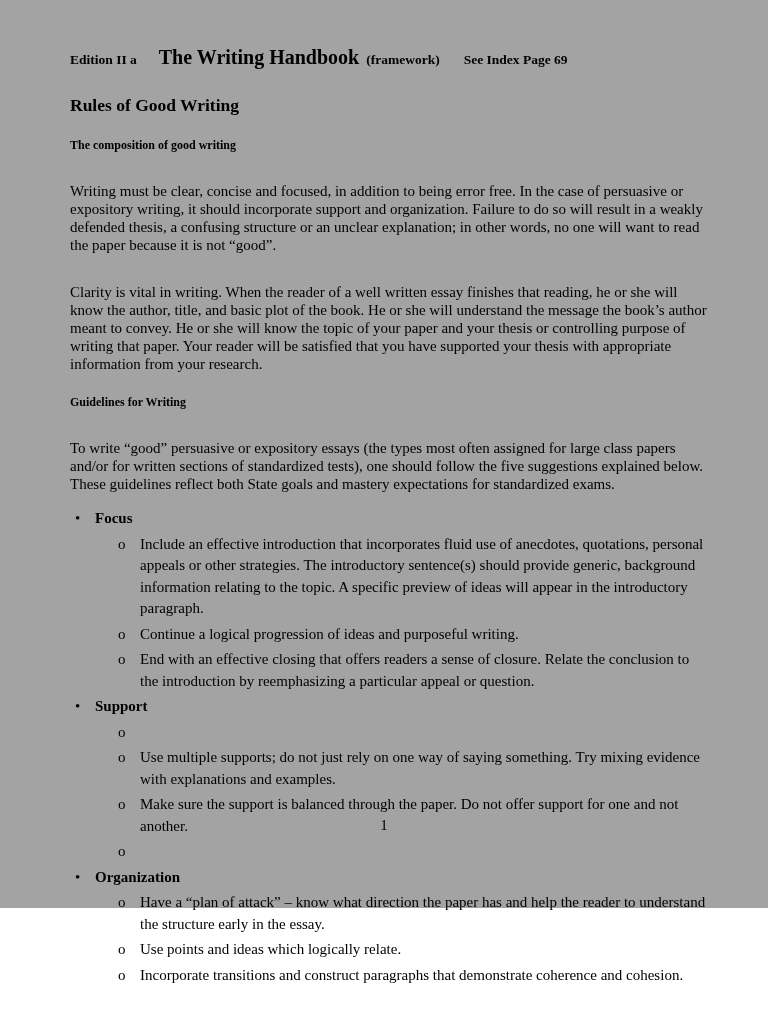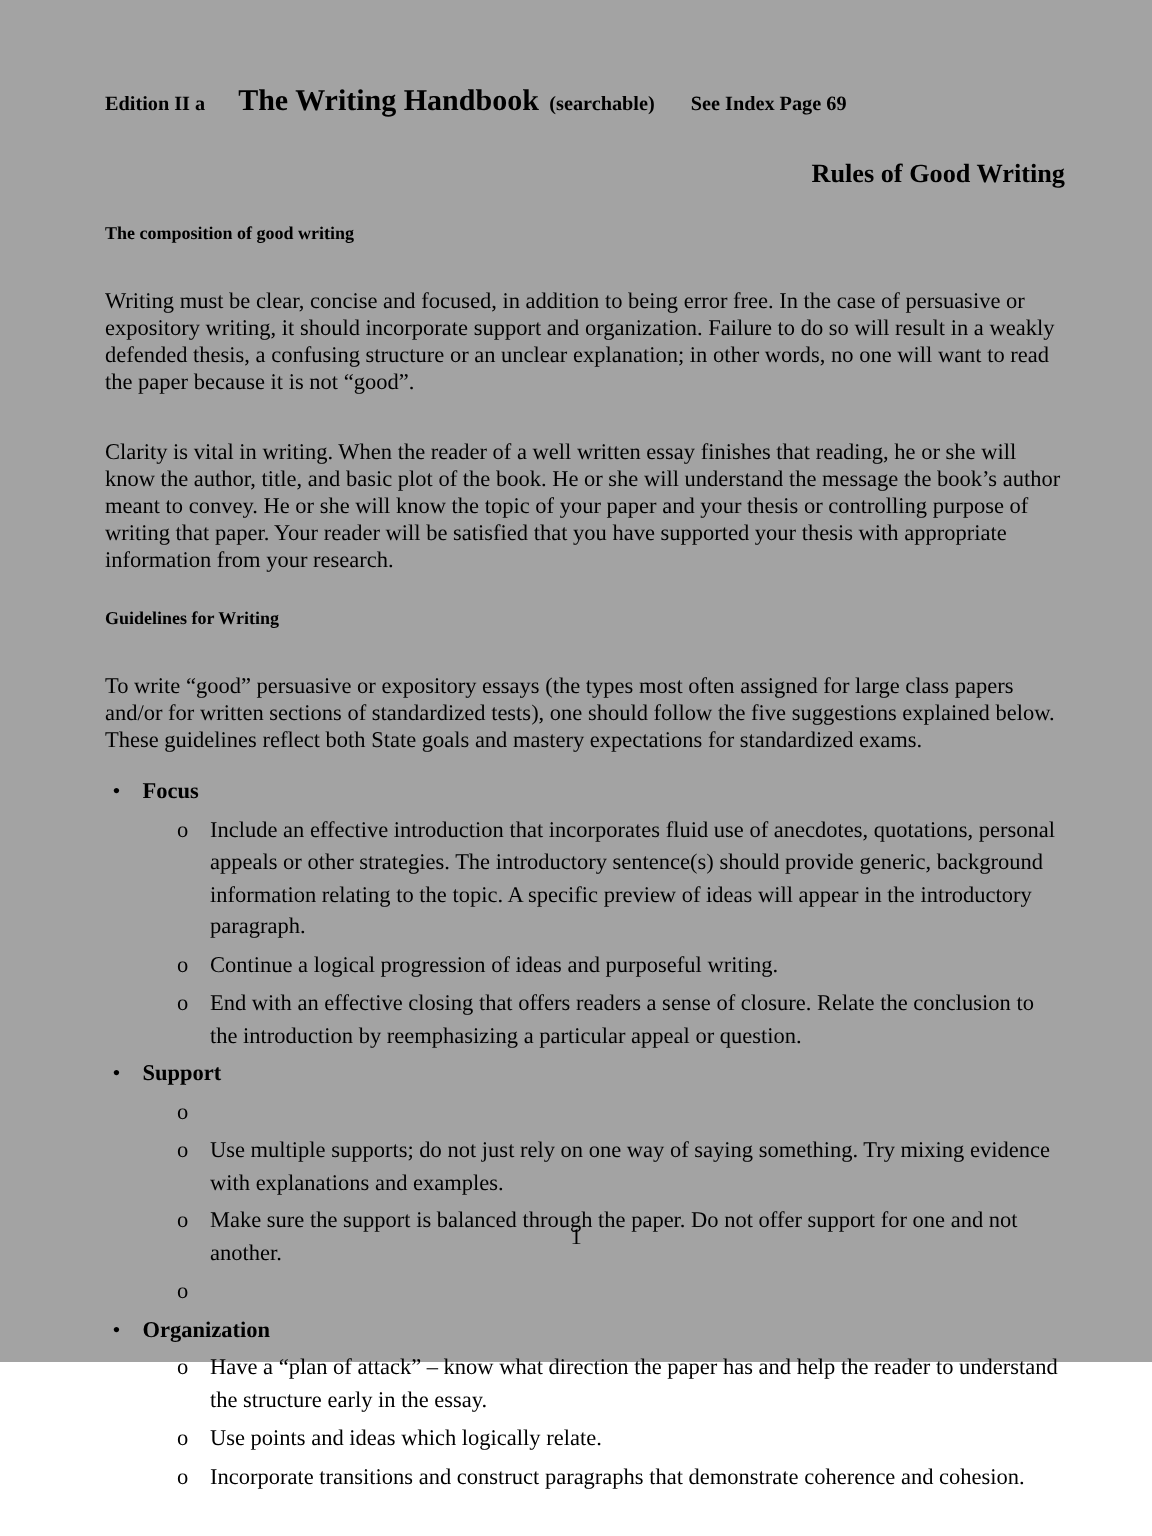--- a/index.html
+++ b/index.html
@@ -23,7 +23,7 @@
     white-space: nowrap;
   }
   .edition { font-weight: bold; font-size: 13.5px; }
-  .handbook-title { font-weight: bold; font-size: 20px; margin-left: 22px; margin-top: 10px; }
+  .handbook-title { font-weight: bold; font-size: 20px; margin-left: 22px; }
   .searchable { font-weight: bold; font-size: 13.5px; margin-left: 7px; }
   .index-note { font-weight: bold; font-size: 13.5px; margin-left: 24px; text-align: center; }
   .main-title {

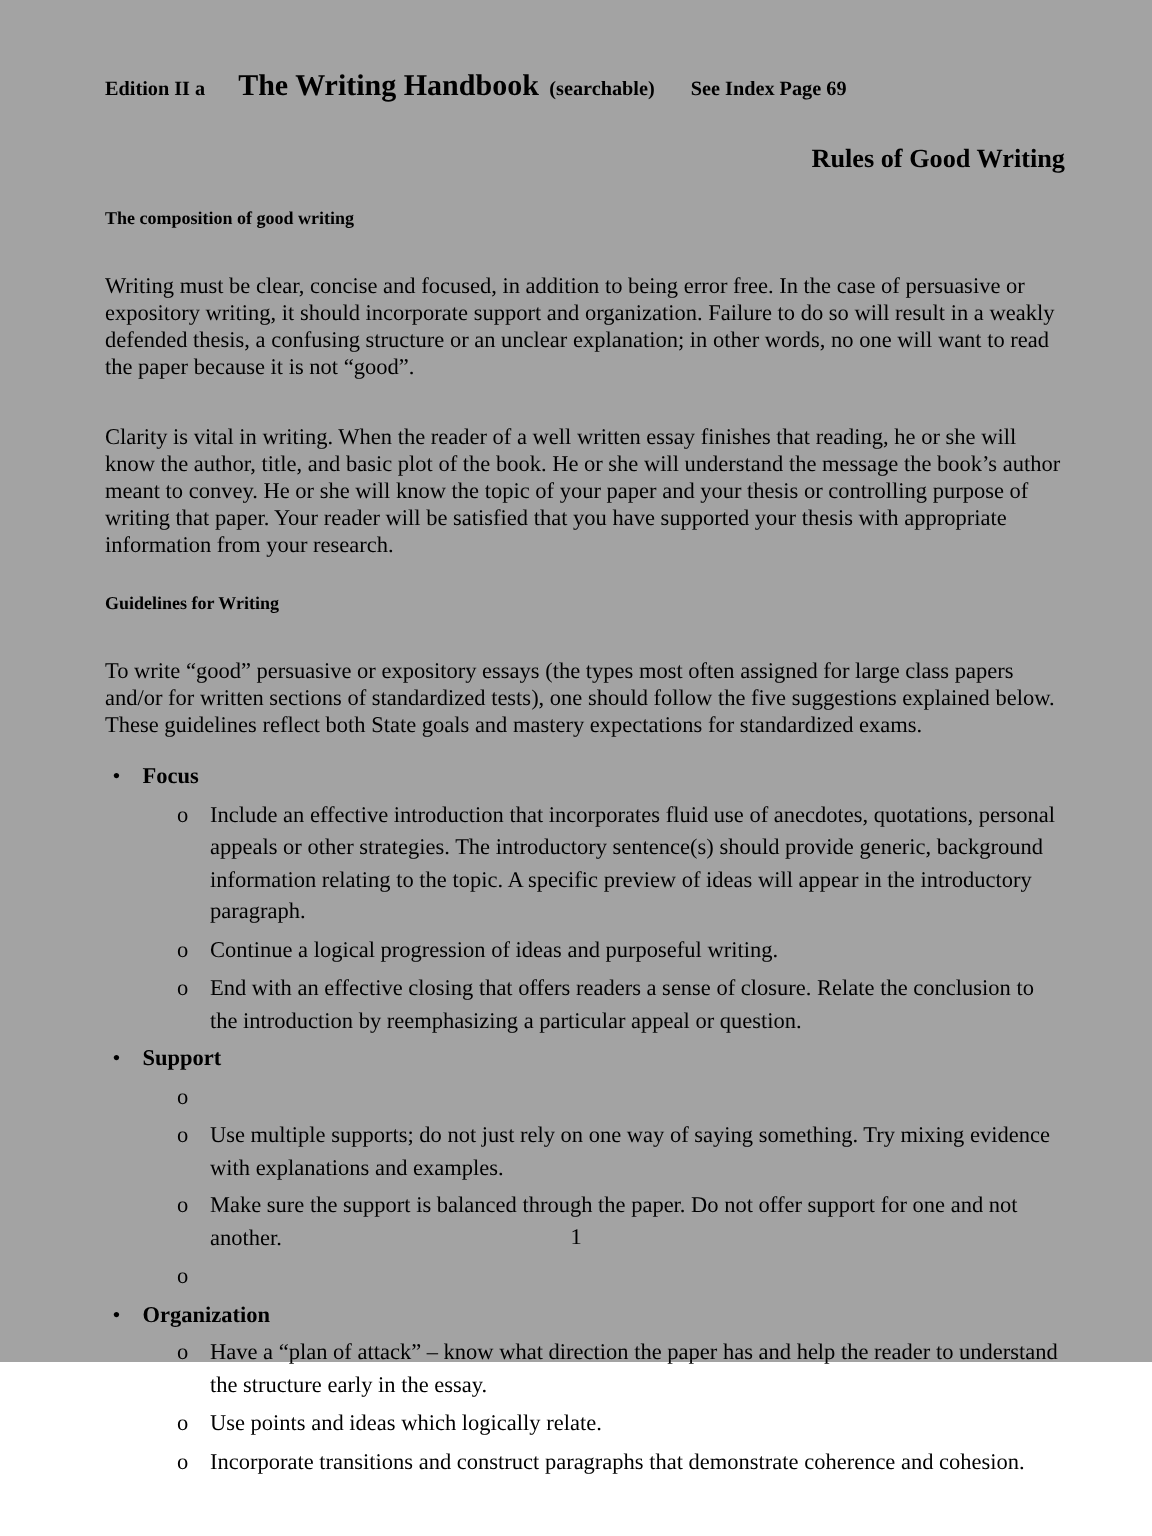--- a/index.html
+++ b/index.html
@@ -78,7 +78,7 @@
   <div class="header-line">
     <span class="edition">Edition II a</span>
     <span class="handbook-title">The Writing Handbook</span>
-    <span class="searchable">(searchable)</span>
+    <span class="searchable">(framework)</span>
     <span class="index-note">See Index Page 69</span>
   </div>
 

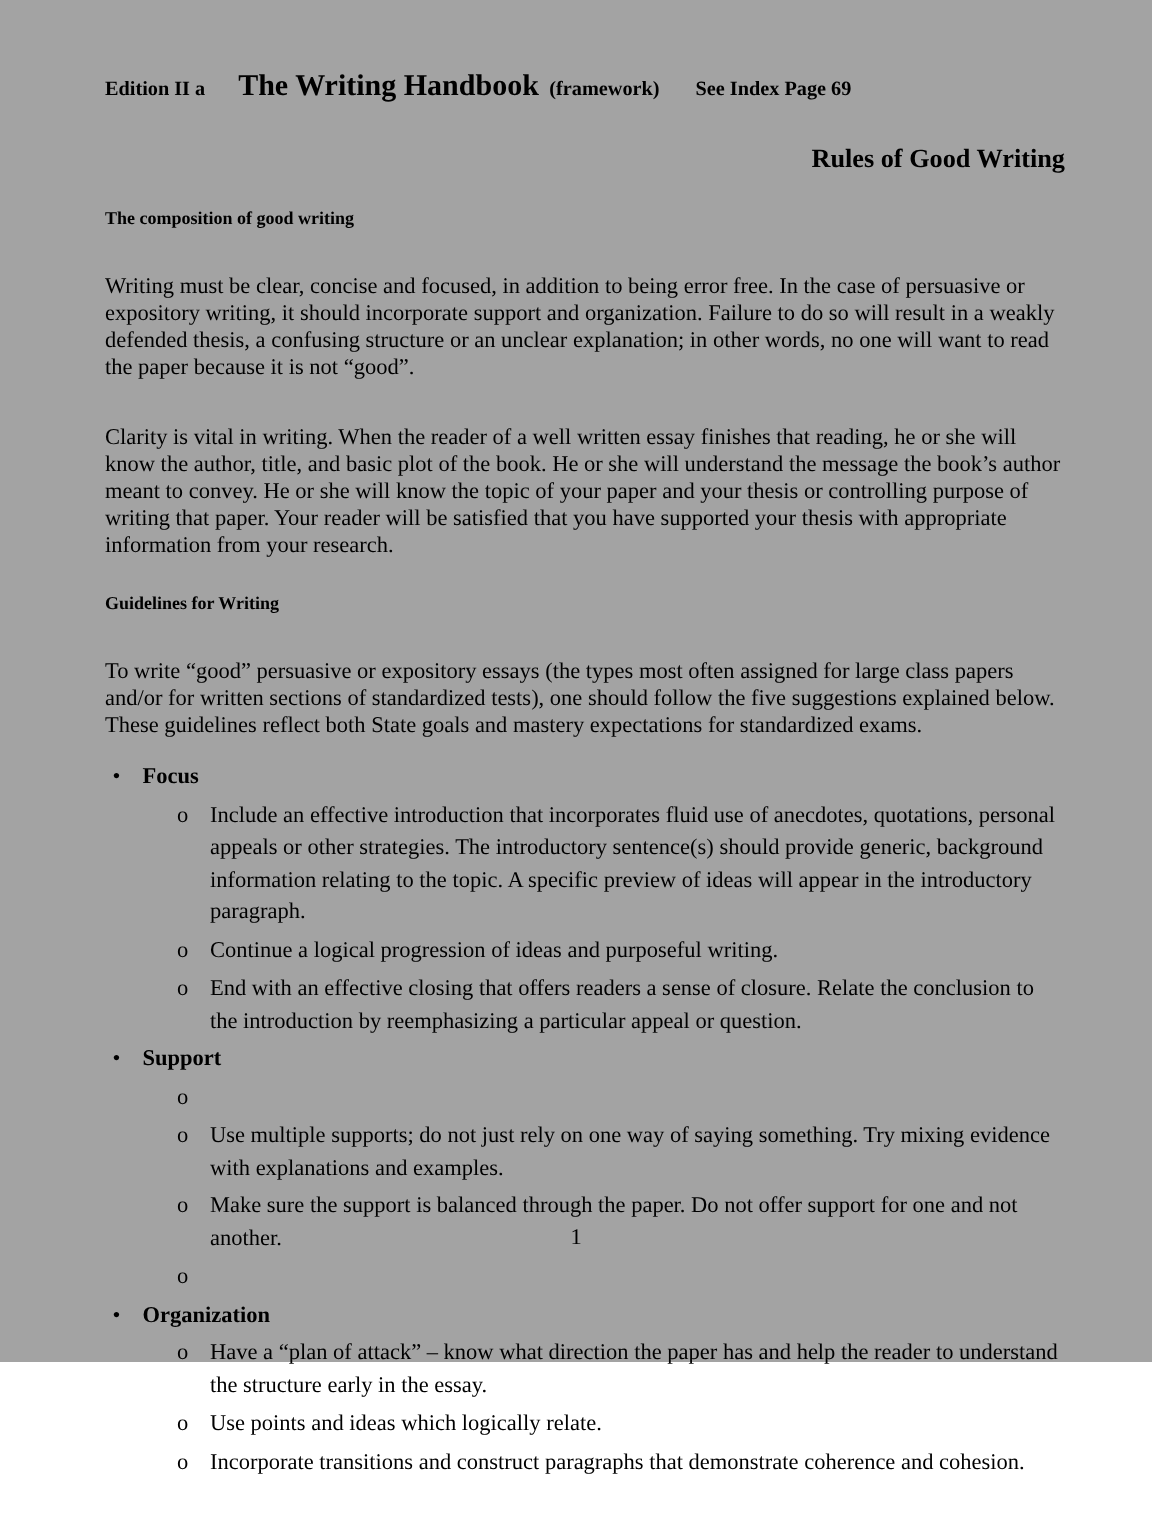--- a/index.html
+++ b/index.html
@@ -27,7 +27,7 @@
   .searchable { font-weight: bold; font-size: 13.5px; margin-left: 7px; }
   .index-note { font-weight: bold; font-size: 13.5px; margin-left: 24px; text-align: center; }
   .main-title {
-    text-align: right;
+    text-align: left;
     font-weight: bold;
     font-size: 17.5px;
     margin-top: 26px;

